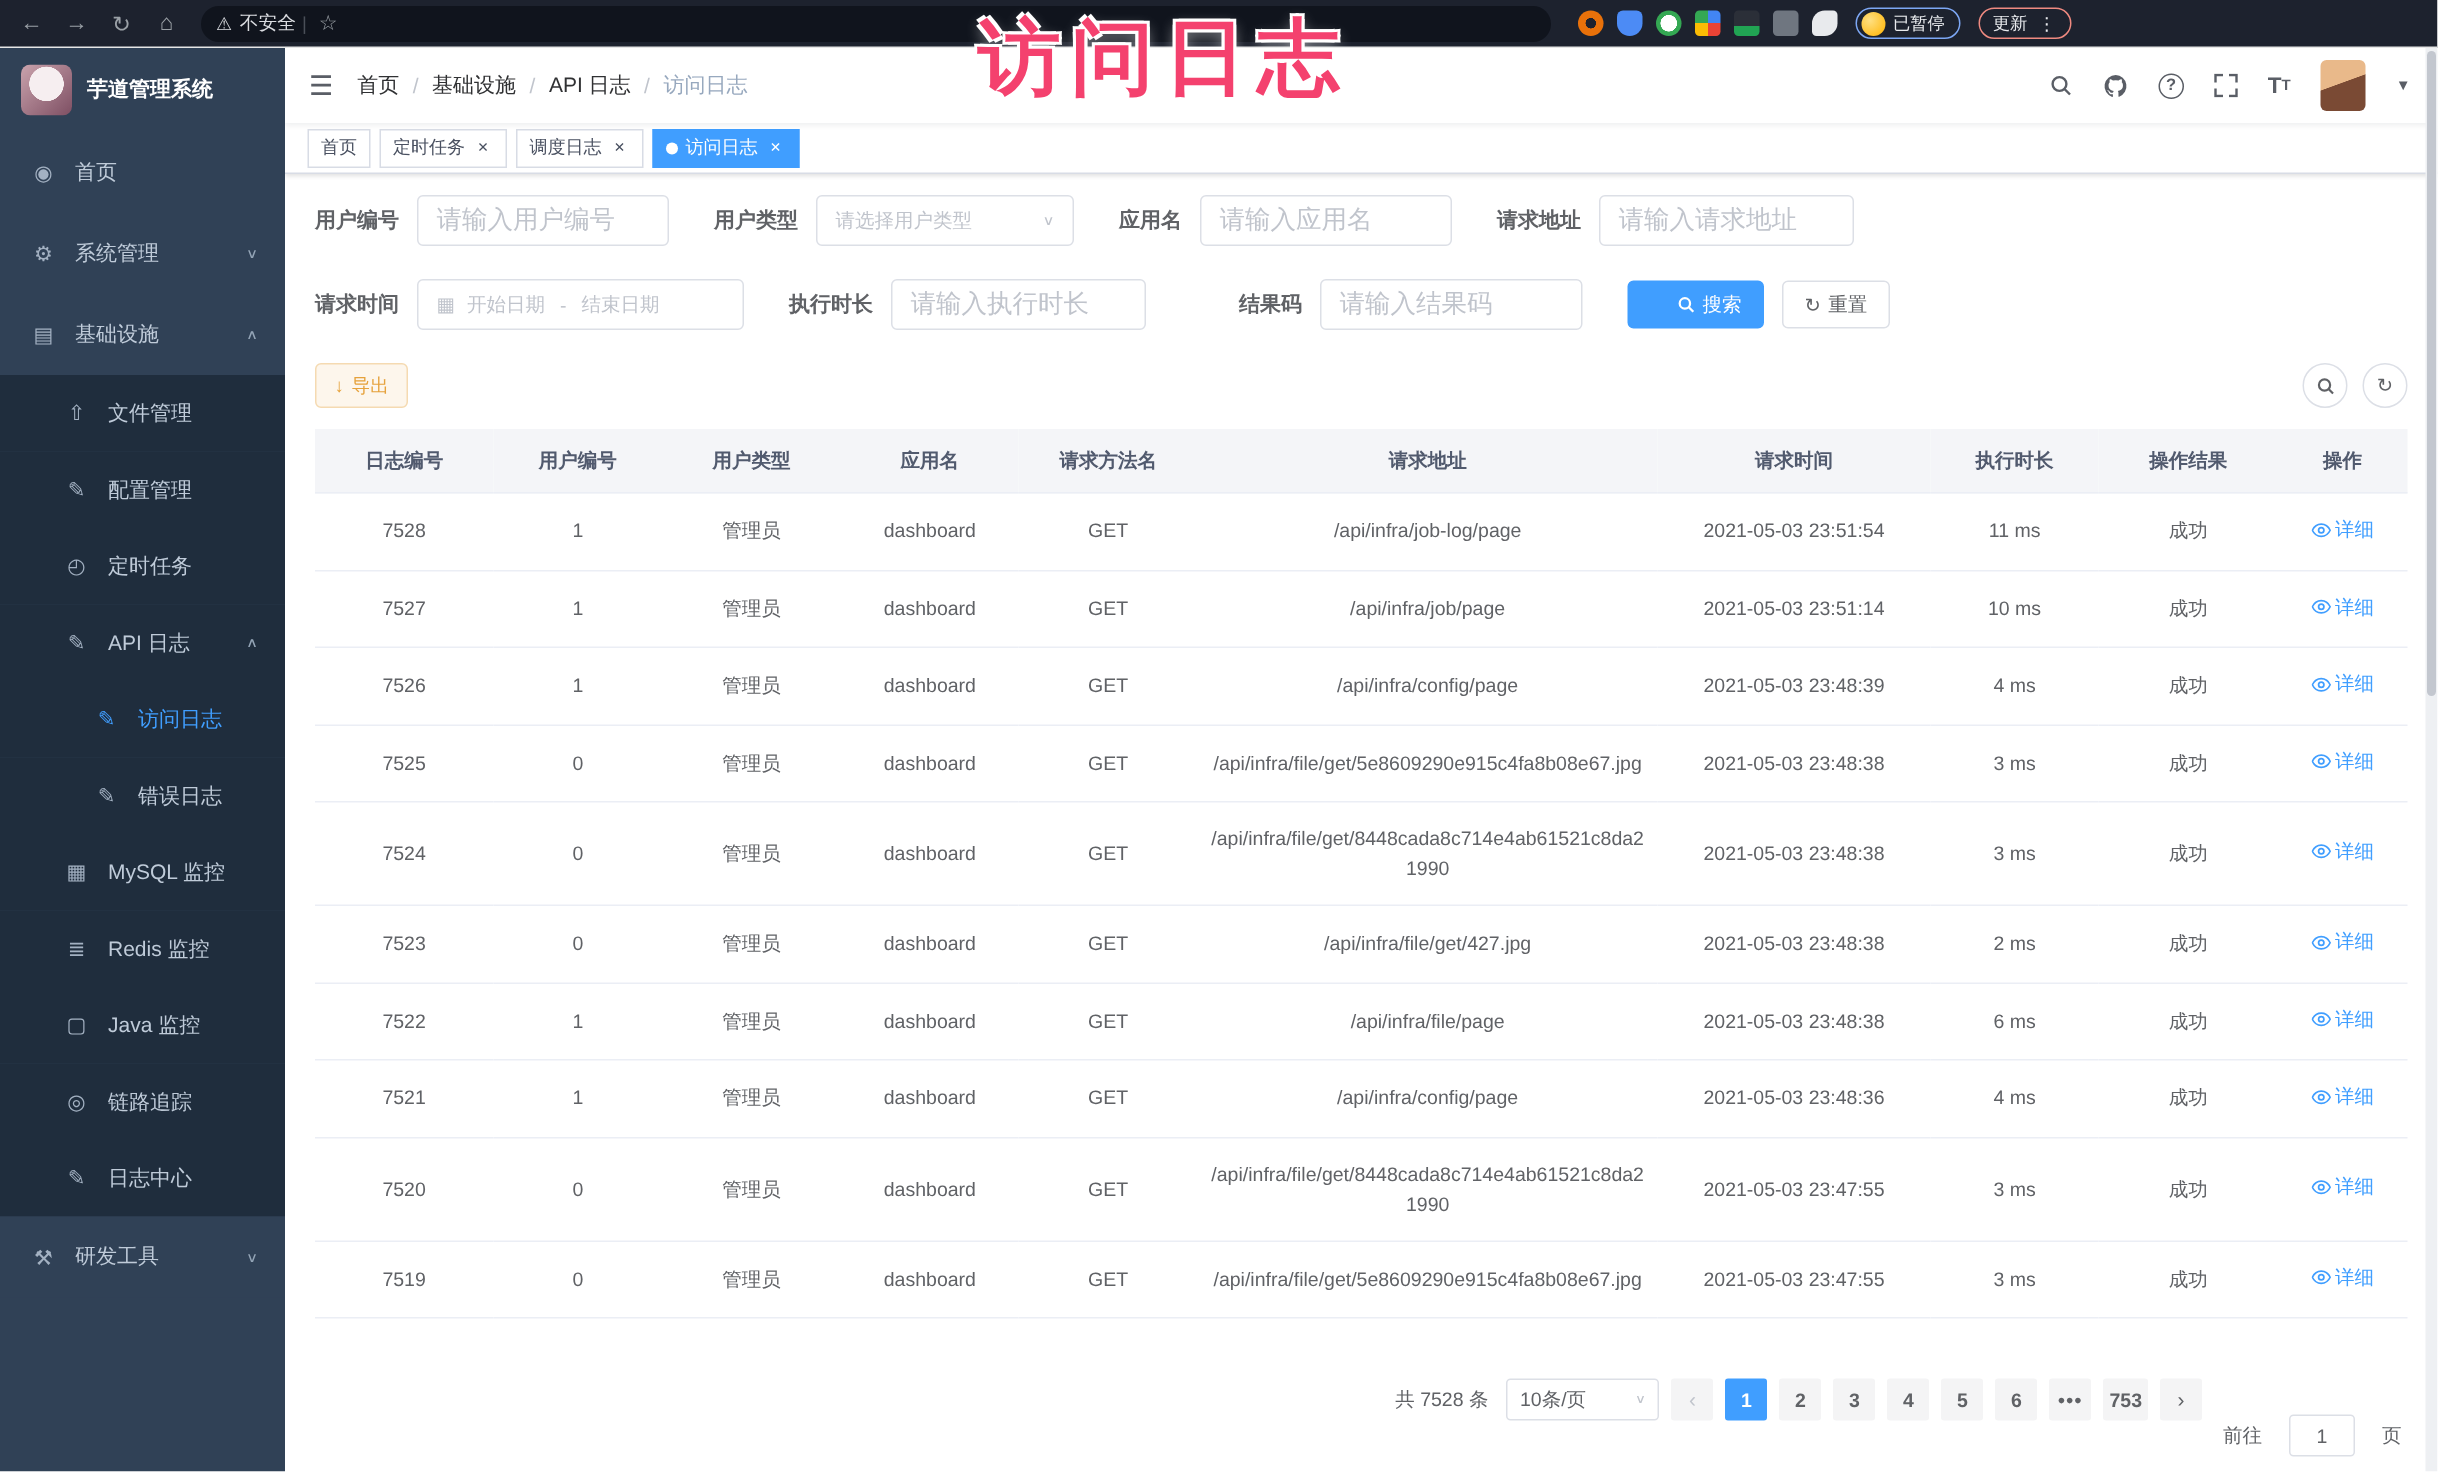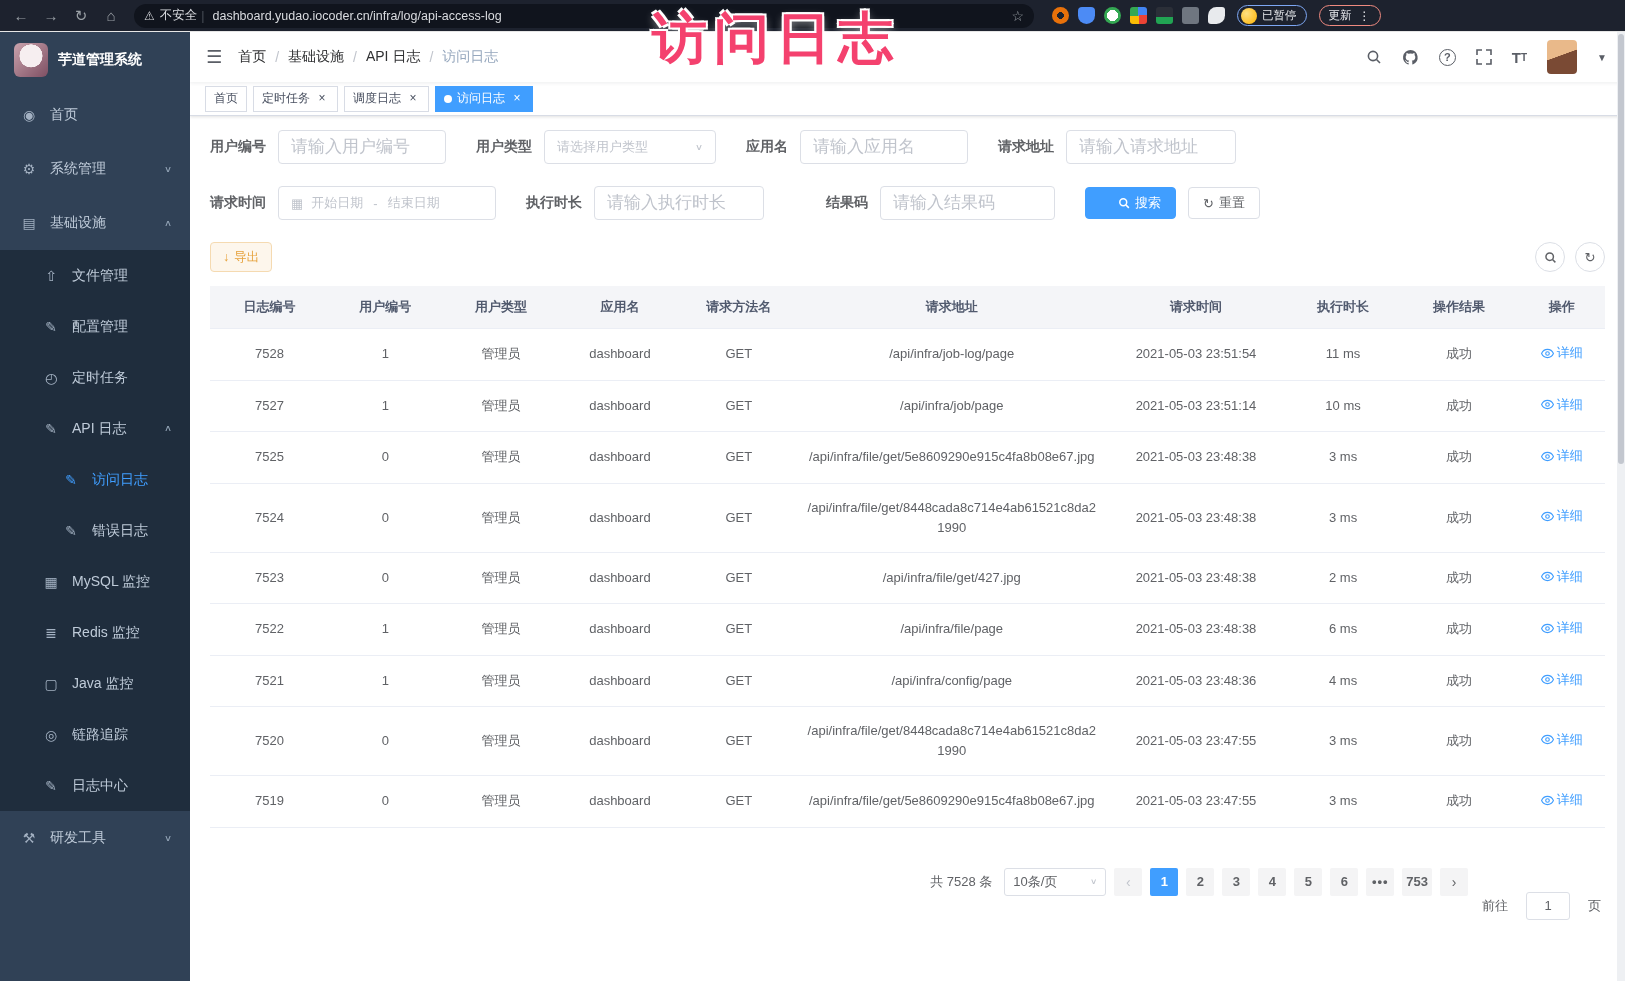--- a/index.html
+++ b/index.html
@@ -160,7 +160,6 @@
       <span class="warn">⚠</span>
       <span>不安全</span>
       <span class="sep">|</span>
-      <span class="url">dashboard.yudao.iocoder.cn/infra/log/api-access-log</span>
       <span class="star">☆</span>
     </div>
     <div class="ext-row">

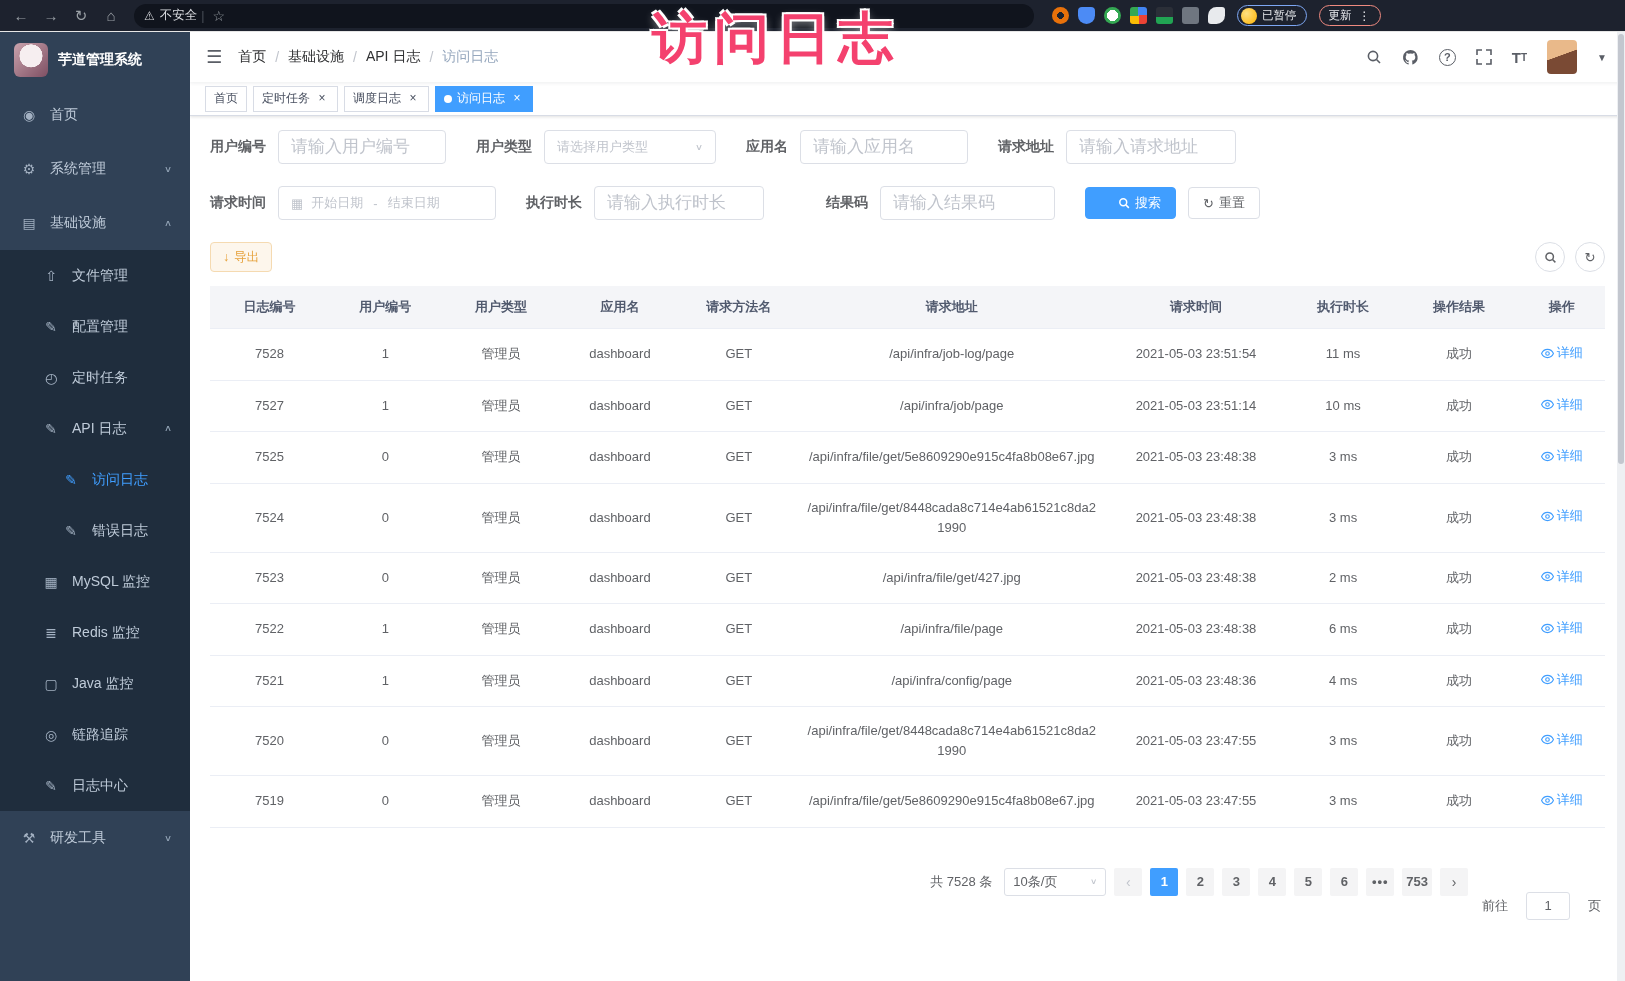--- a/index.html
+++ b/index.html
@@ -458,6 +458,24 @@
                   </span></td>
               </tr>
               <tr>
+                <td>7526</td>
+                <td>1</td>
+                <td>管理员</td>
+                <td>dashboard</td>
+                <td>GET</td>
+                <td>/api/infra/config/page</td>
+                <td>2021-05-03 23:48:39</td>
+                <td>4 ms</td>
+                <td>成功</td>
+                <td><span class="detail-link">
+                    <svg class="eye" width="13" height="13" viewBox="0 0 16 16">
+                      <path d="M8 3C4.5 3 1.8 5.6.7 8c1.1 2.4 3.8 5 7.3 5s6.2-2.6 7.3-5C14.2 5.6 11.5 3 8 3z" fill="none" stroke="#409eff" stroke-width="1.4"></path>
+                      <circle cx="8" cy="8" r="2.2" fill="none" stroke="#409eff" stroke-width="1.4"></circle>
+                    </svg>
+                    <span>详细</span>
+                  </span></td>
+              </tr>
+              <tr>
                 <td>7525</td>
                 <td>0</td>
                 <td>管理员</td>

